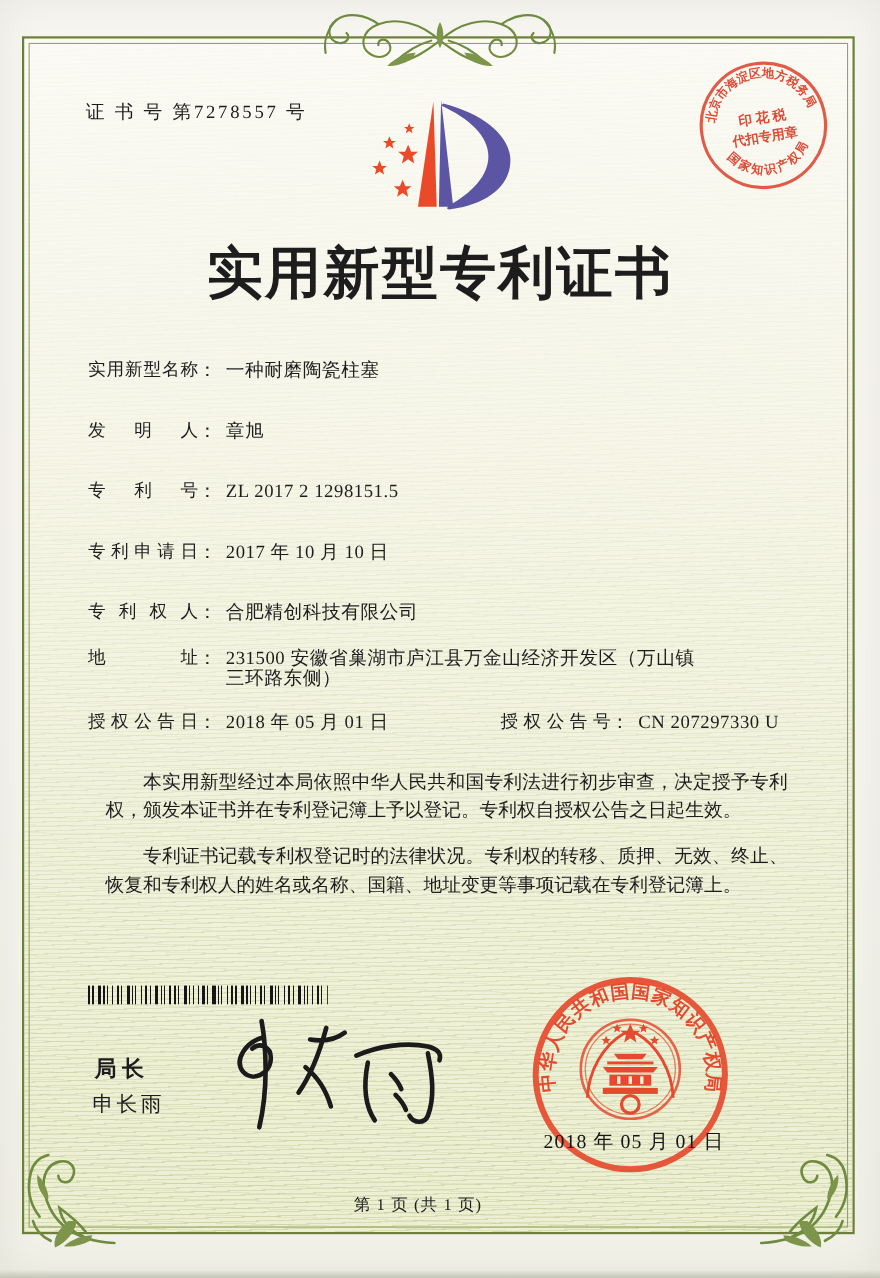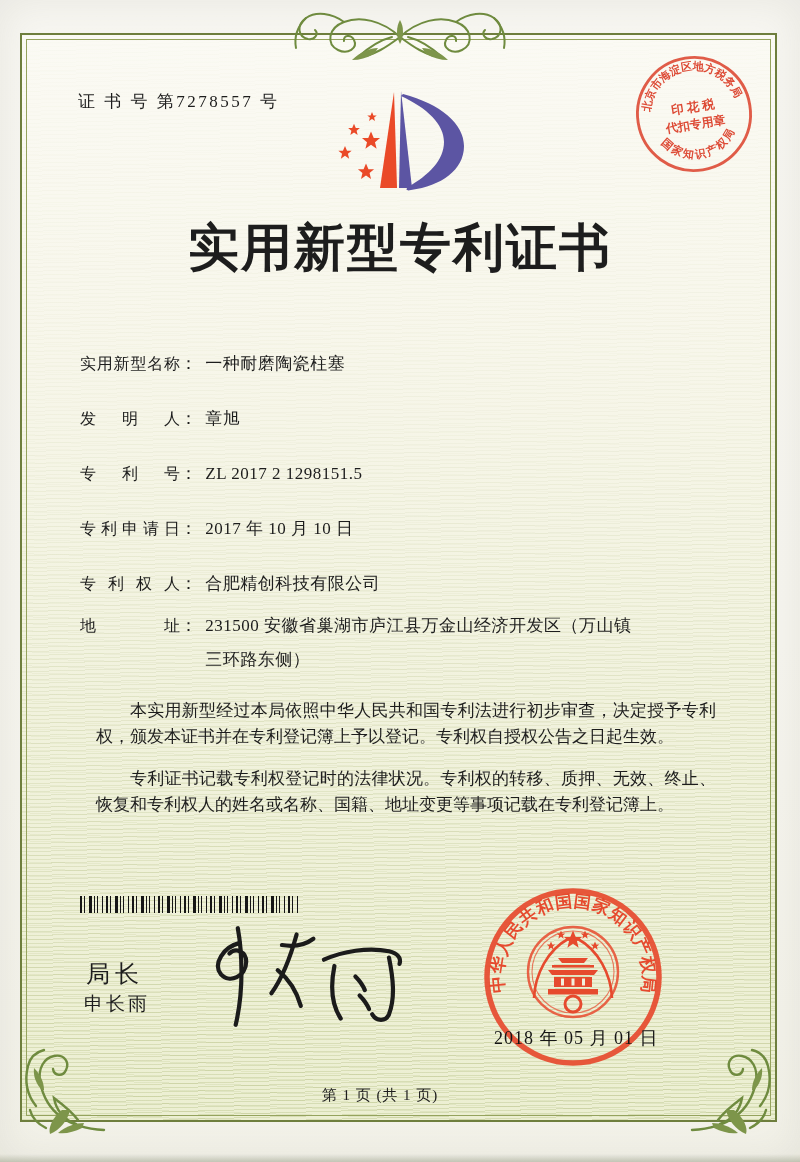--- a/index.html
+++ b/index.html
@@ -30,7 +30,7 @@
   .title{position:absolute;left:0;right:0;top:214px;text-align:center;
     font-size:51px;font-weight:700;letter-spacing:2px;}
   
-  .row{position:absolute;left:80px;width:660px;font-size:17px;line-height:34px;margin-top:19px;}
+  .row{position:absolute;left:80px;width:660px;font-size:17px;line-height:18px;}
   .r1{top:328px}.r2{top:383px}.r3{top:438px}.r4{top:493px}.r5{top:548px}.r6{top:590px}.r7{top:648px}
   .flabel{display:inline-block;width:100px;font-size:16px;vertical-align:top;
     text-align:justify;text-align-last:justify;-moz-text-align-last:justify;}

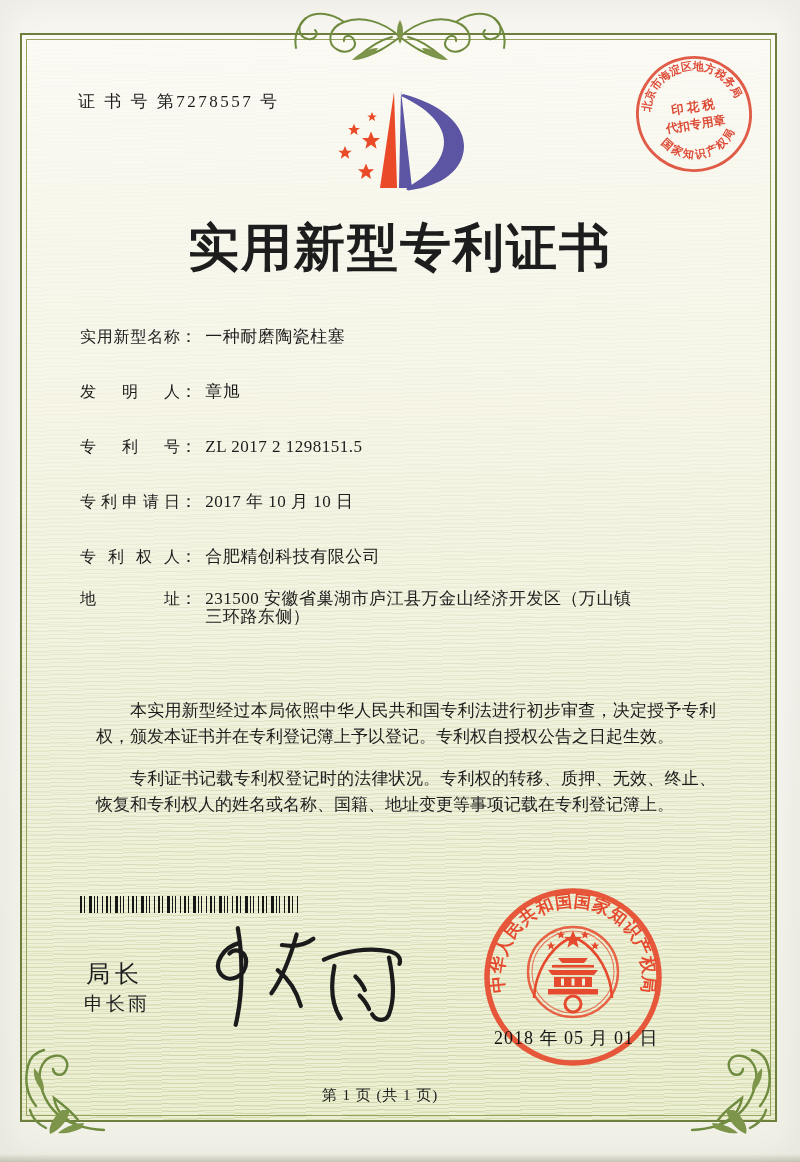--- a/index.html
+++ b/index.html
@@ -168,6 +168,14 @@
   <div class="row r6 addr">
     <span class="flabel">地址</span><span class="fcolon">：</span>
     <span class="fvalue"><span>231500 安徽省巢湖市庐江县万金山经济开发区（万山镇</span><span>三环路东侧）</span></span>
+  </div>
+  <div class="row r7">
+    <span class="flabel">授权公告日</span><span class="fcolon">：</span>
+    <span class="fvalue">2018 年 05 月 01 日</span>
+    <span class="pair2">
+      <span class="flabel">授权公告号</span><span class="fcolon">：</span>
+      <span class="fvalue">CN 207297330 U</span>
+    </span>
   </div>
 
   <div class="body-text">

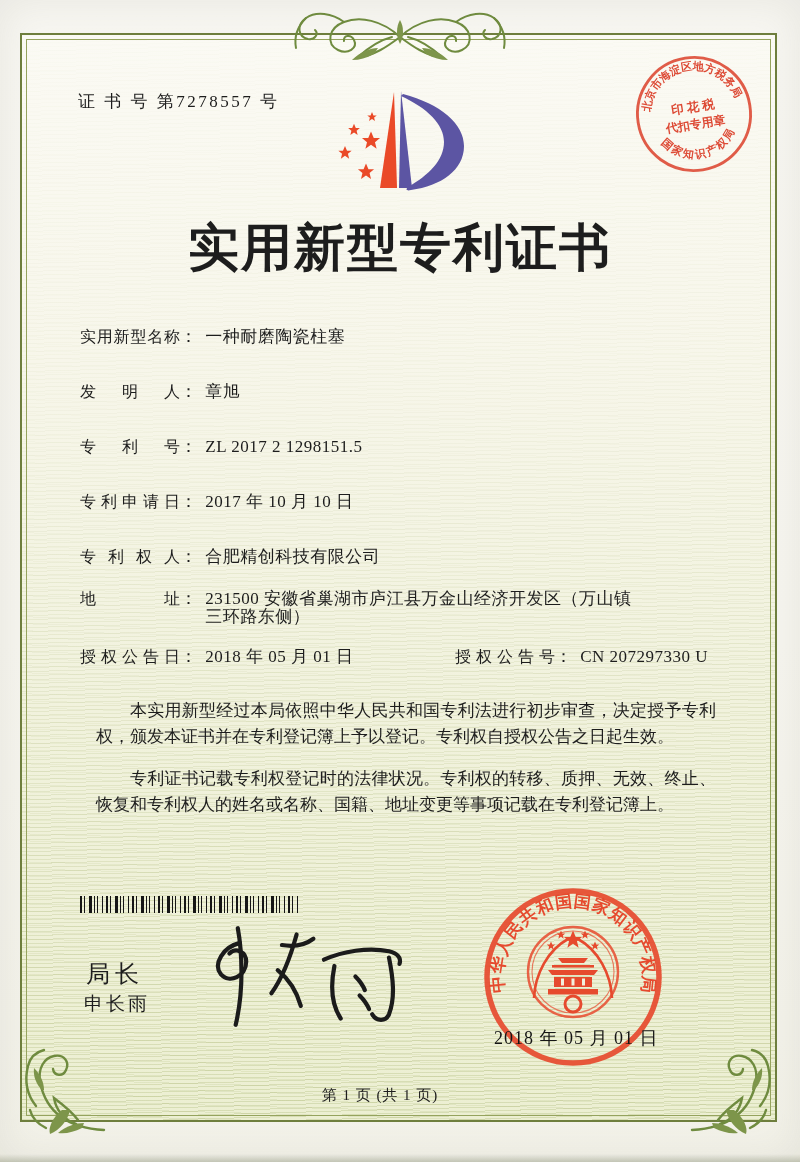--- a/index.html
+++ b/index.html
@@ -47,7 +47,7 @@
       #161616 0 2px,transparent 2px 4px,#161616 4px 5px,transparent 5px 9px,
       #161616 9px 12px,transparent 12px 14px,#161616 14px 15px,transparent 15px 17px,
       #161616 17px 18px,transparent 18px 22px,#161616 22px 23px,transparent 23px 26px);}
-  .officer-title{position:absolute;left:86px;top:958px;font-size:24px;letter-spacing:5px;}
+  .officer-title{position:absolute;left:86px;top:958px;font-size:20px;letter-spacing:5px;font-weight:bold;}
   .officer-name{position:absolute;left:84px;top:991px;font-size:19px;letter-spacing:3px;}
   .signature{position:absolute;left:200px;top:924px;}
   .seal{position:absolute;left:478px;top:882px;}

